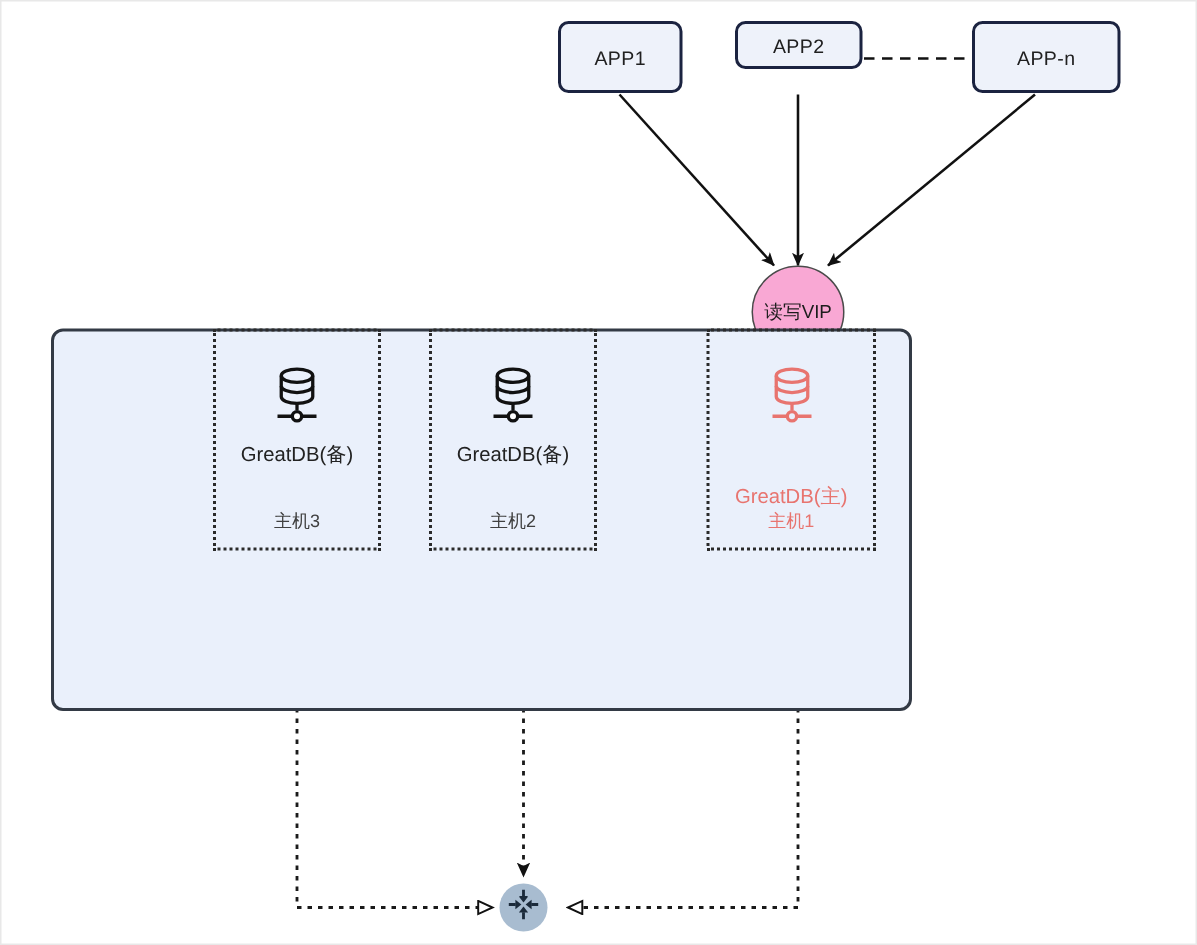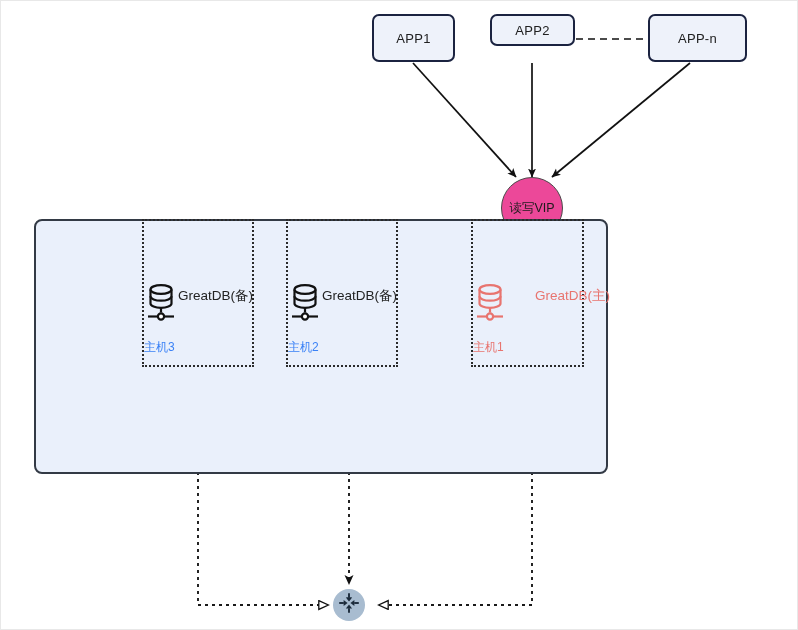--- a/index.html
+++ b/index.html
@@ -41,7 +41,7 @@
   }
   .vip-circle {
     position: absolute;
-    background: #ec4899;
+    background: #f9a8d4;
     border: 1.6px solid #4a4a4a;
     border-radius: 50%;
     box-sizing: border-box;

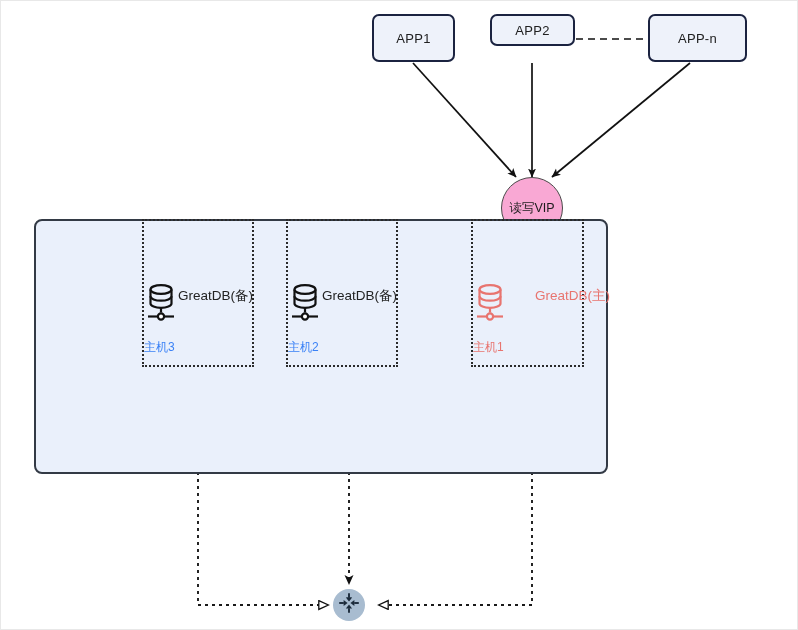--- a/index.html
+++ b/index.html
@@ -63,7 +63,7 @@
     border: 2px dotted #2a2a2a;
     box-sizing: border-box;
     display: flex;
-    flex-direction: row;
+    flex-direction: column;
     align-items: center;
   }
   .host-icon {

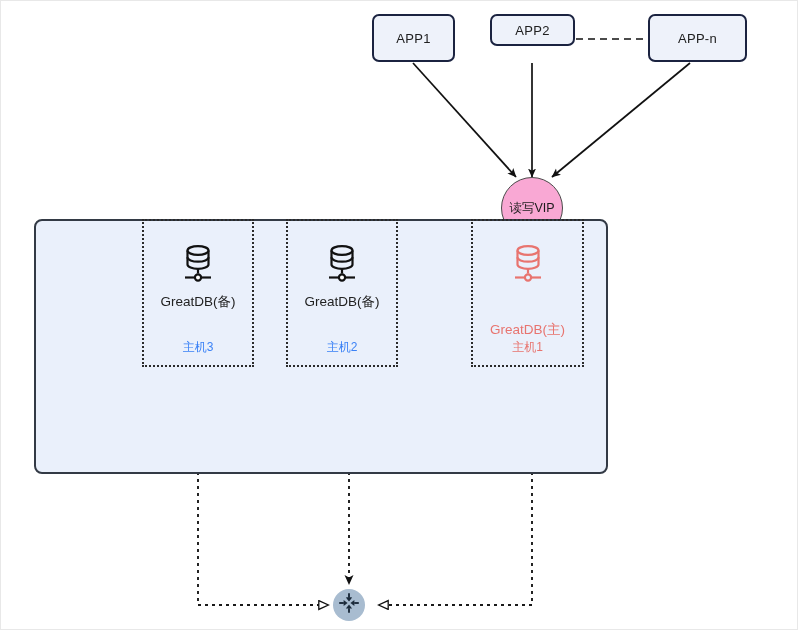--- a/index.html
+++ b/index.html
@@ -81,7 +81,7 @@
     position: absolute;
     bottom: 9px;
     font-size: 12px;
-    color: #3b82f6;
+    color: #404040;
   }
   .host-name.master {
     color: #e8746f;

